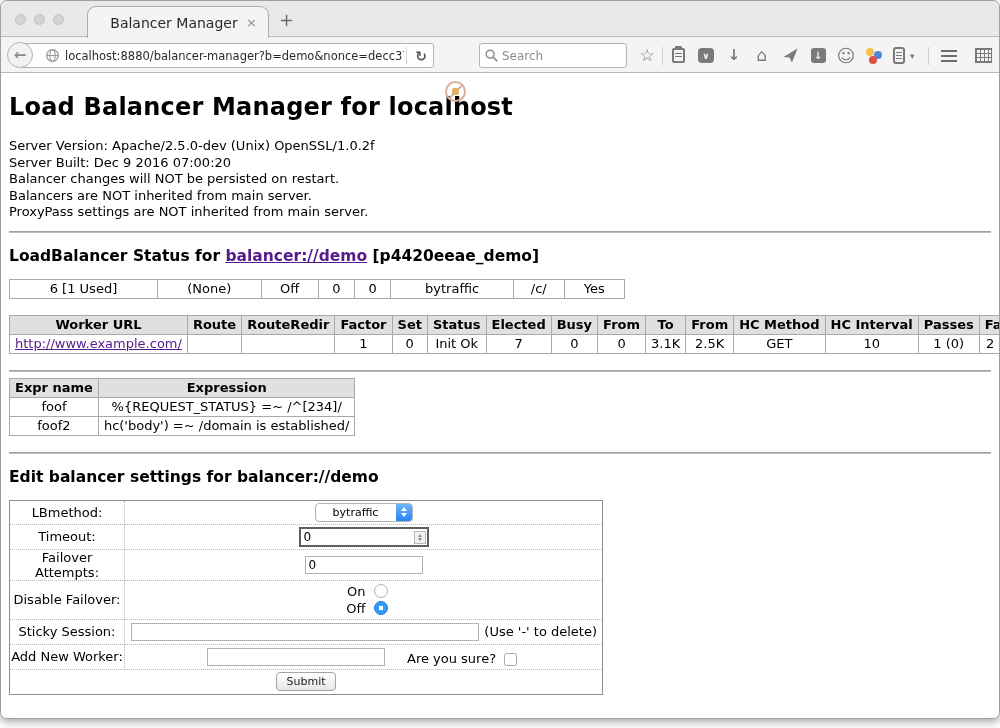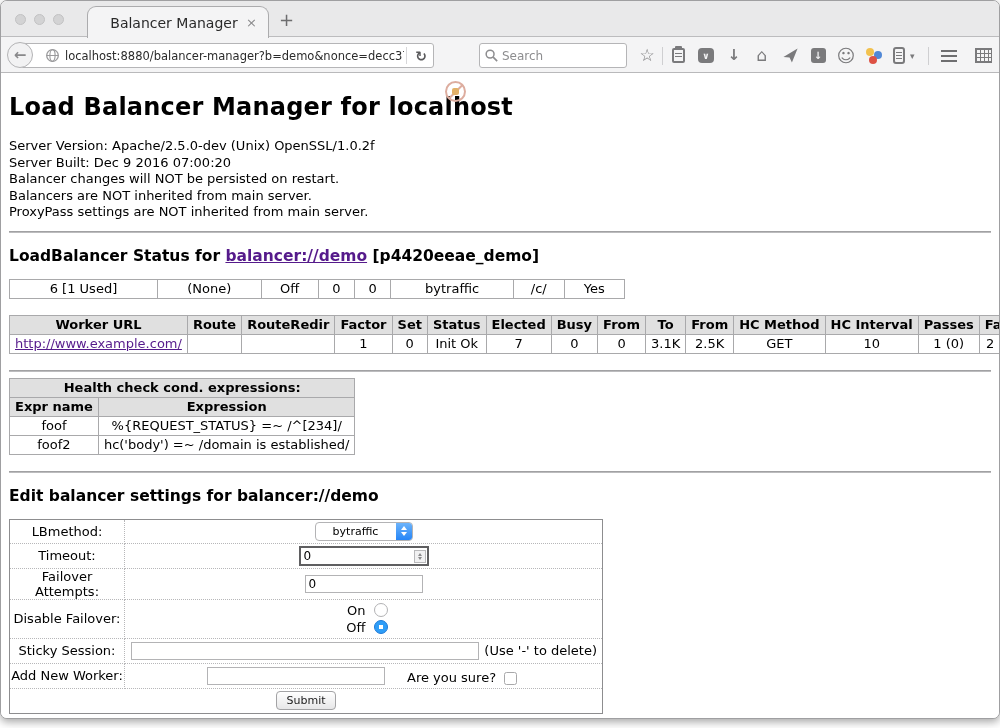--- a/index.html
+++ b/index.html
@@ -296,9 +296,6 @@
 
     <table class="dt htable">
       <tbody>
-          <tr>
-        <th colspan="2">Health check cond. expressions:</th>
-      </tr>
       <tr>
         <th style="width:88px;">Expr name</th>
         <th>Expression</th>

